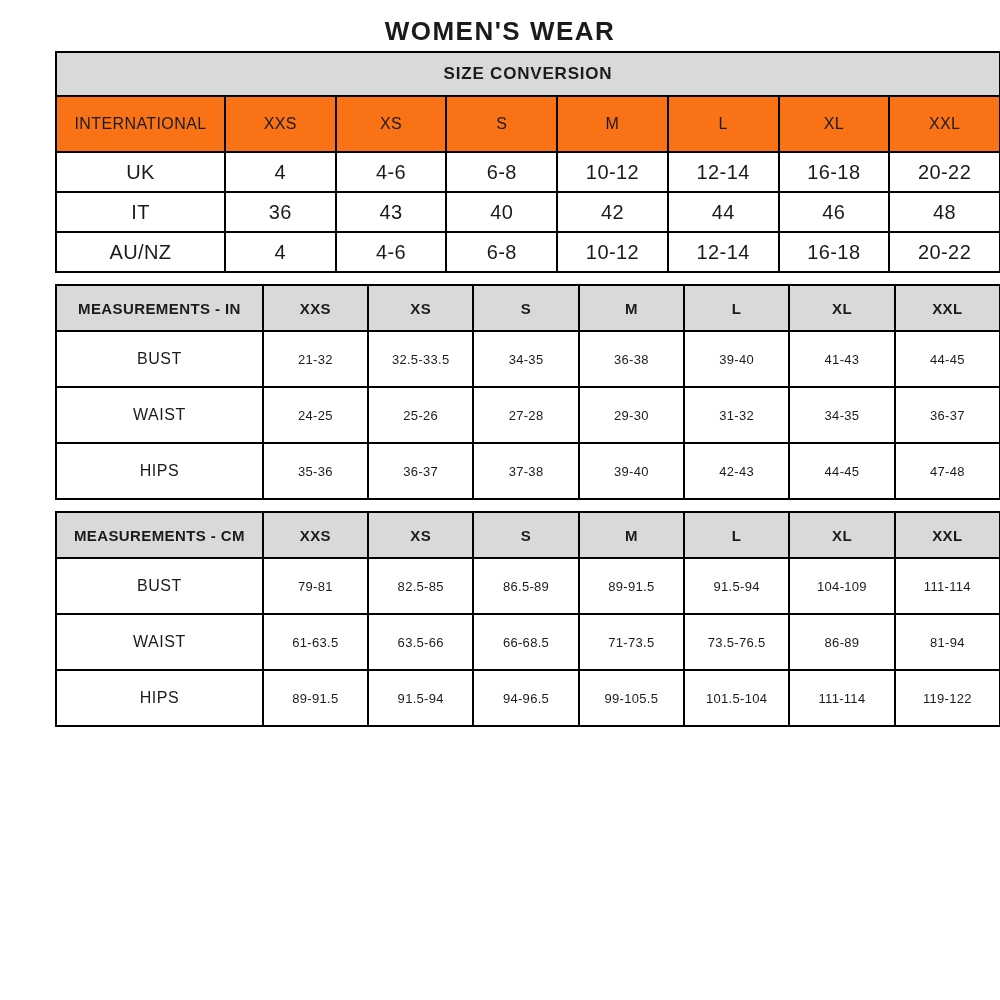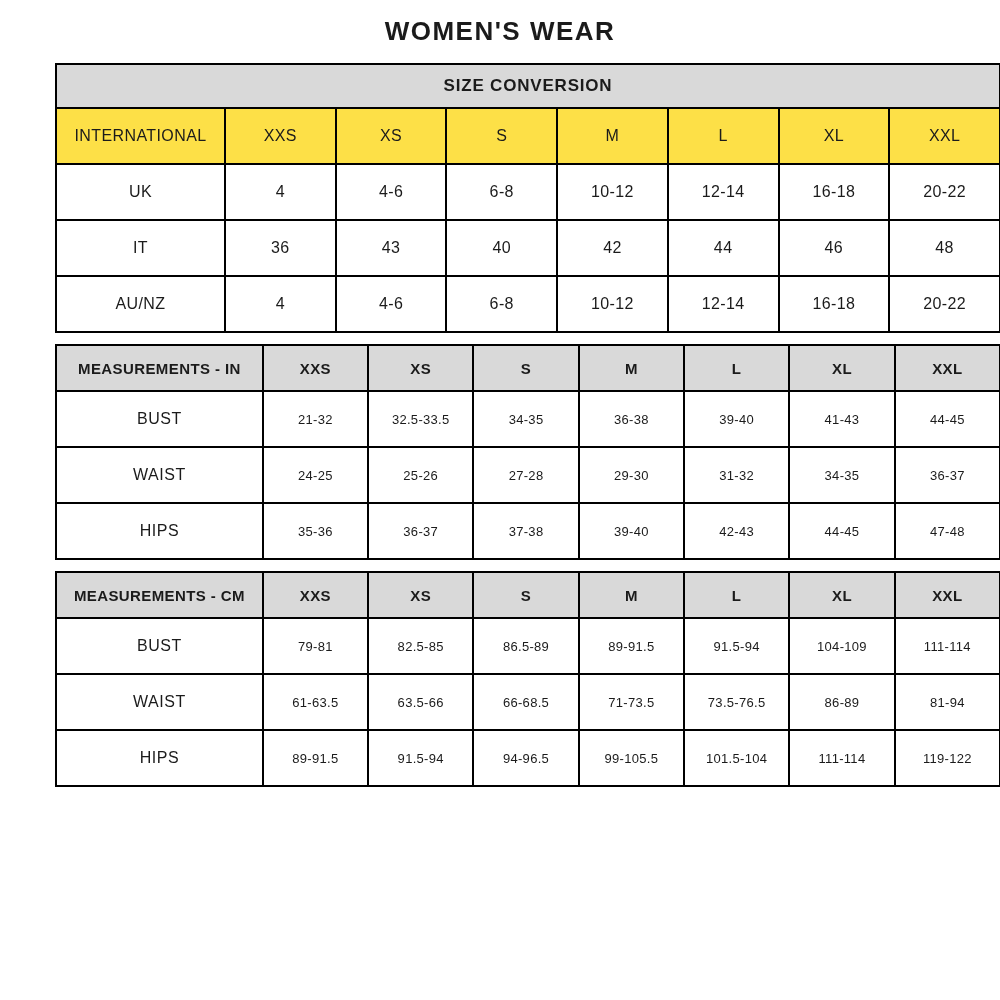--- a/index.html
+++ b/index.html
@@ -19,7 +19,7 @@
     font-size: 26px;
     font-weight: 700;
     letter-spacing: 1.5px;
-    margin: 6px 0 16px 0;
+    margin: 6px 0 4px 0;
   }
   table {
     width: 100%;

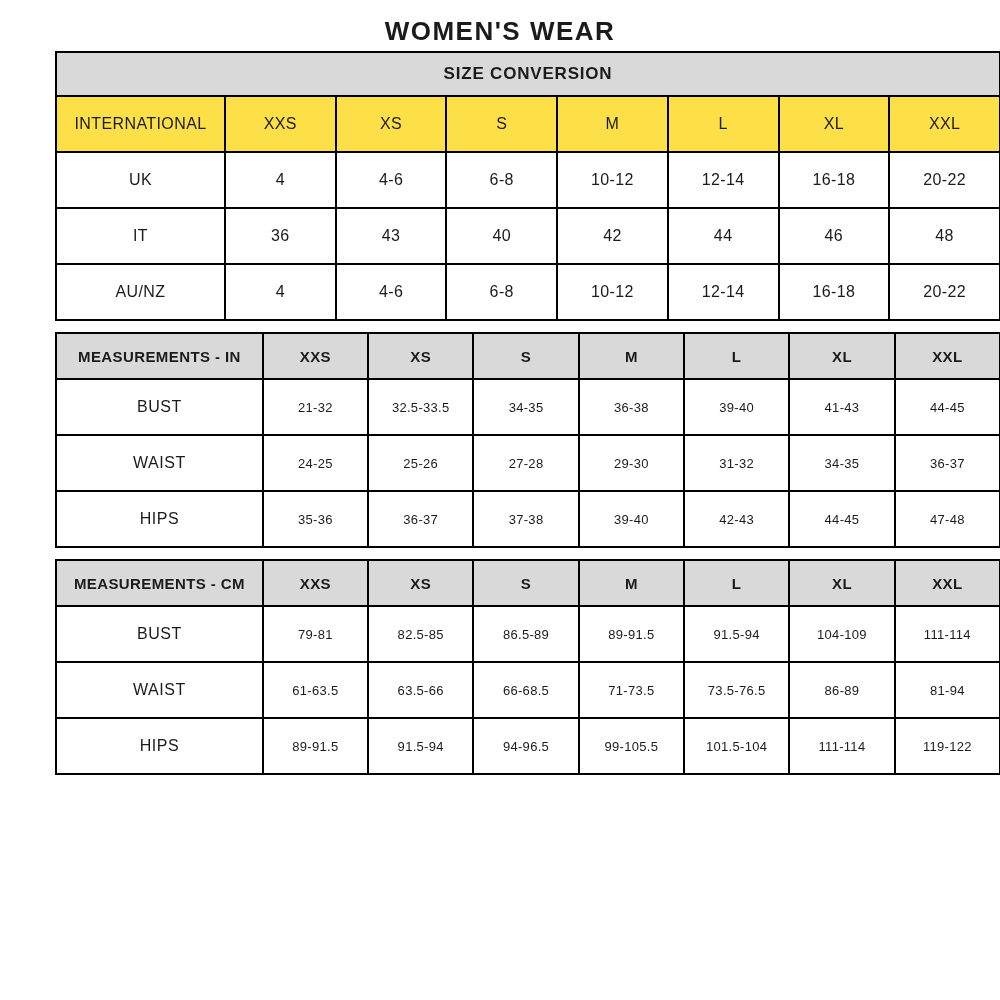--- a/index.html
+++ b/index.html
@@ -47,7 +47,7 @@
     font-weight: 400;
     font-size: 16px;
     letter-spacing: 0.4px;
-    background: #fde047;
+    background: #f97316;
   }
   .conv tbody th, .conv tbody td {
     height: 56px;

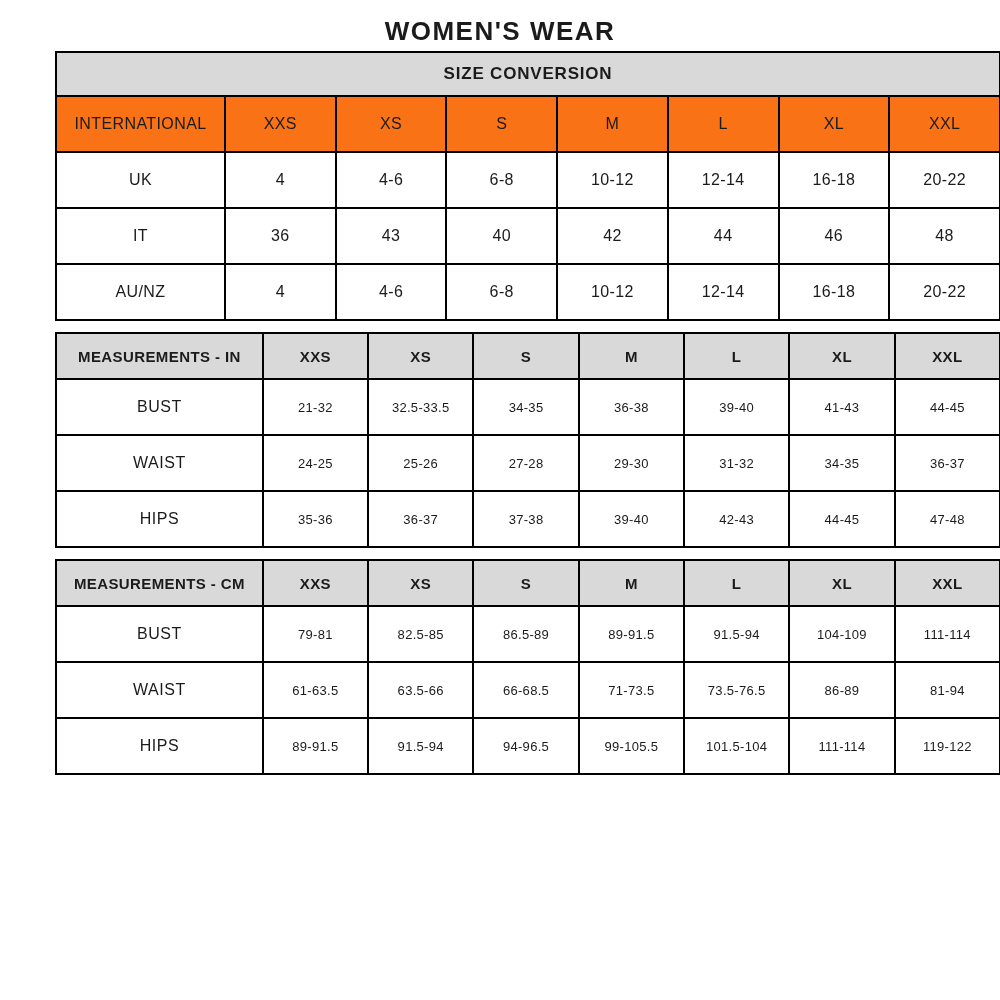--- a/index.html
+++ b/index.html
@@ -50,8 +50,8 @@
     background: #f97316;
   }
   .conv tbody th, .conv tbody td {
-    height: 56px;
-    font-size: 16px;
+    height: 40px;
+    font-size: 20px;
     font-weight: 400;
     letter-spacing: 0.4px;
   }

